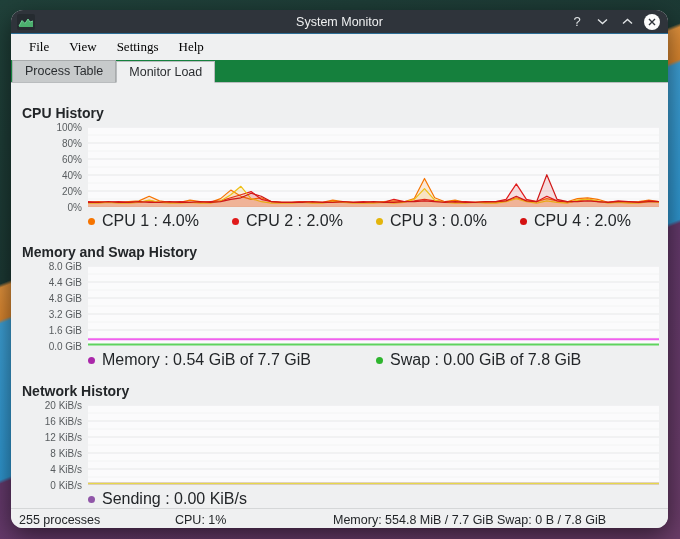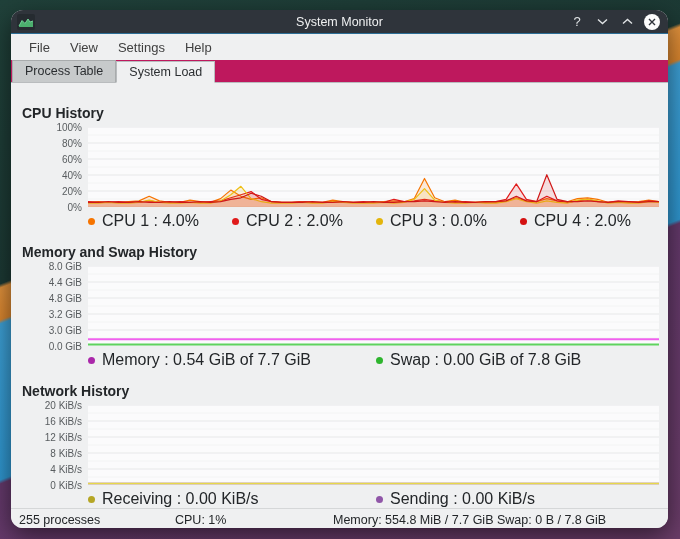--- a/index.html
+++ b/index.html
@@ -35,7 +35,7 @@
   .close-btn { width:16px; height:16px; border-radius:50%; background:#fcfcfc; display:flex; align-items:center; justify-content:center; }
   
   .menubar { height:26px; flex:0 0 26px; background:#eff0f1; display:flex; align-items:center; padding-left:8px; }
-  .menu-item { padding:4px 10px; font-size:13px; color:#404040; }
+  .menu-item { padding:4px 10px; font-size:13px; color:#000000;font-family:Liberation Serif, serif; }
   
   .tabbar { height:23px; flex:0 0 23px; background:#be185d; display:flex; align-items:flex-end; padding-left:1px; border-bottom:1px solid #b9bcbe; }
   .tab { height:22px; line-height:21px; padding:0 12px; font-size:12.5px; color:#2b2e31; }

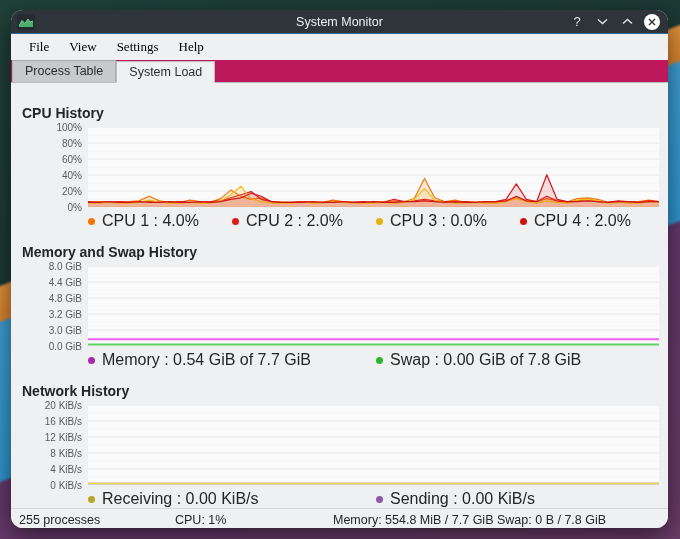--- a/index.html
+++ b/index.html
@@ -37,7 +37,7 @@
   .menubar { height:26px; flex:0 0 26px; background:#eff0f1; display:flex; align-items:center; padding-left:8px; }
   .menu-item { padding:4px 10px; font-size:13px; color:#000000;font-family:Liberation Serif, serif; }
   
-  .tabbar { height:23px; flex:0 0 23px; background:#be185d; display:flex; align-items:flex-end; padding-left:1px; border-bottom:1px solid #b9bcbe; }
+  .tabbar { height:23px; flex:0 0 23px; background:#15803d; display:flex; align-items:flex-end; padding-left:1px; border-bottom:1px solid #b9bcbe; }
   .tab { height:22px; line-height:21px; padding:0 12px; font-size:12.5px; color:#2b2e31; }
   .tab.inactive { background:#c7cacb; border:1px solid #a8abac; border-bottom:none; }
   .tab.active { background:#eff0f1; border:1px solid #b9bcbe; border-bottom:1px solid #eff0f1; margin-bottom:-1px; }

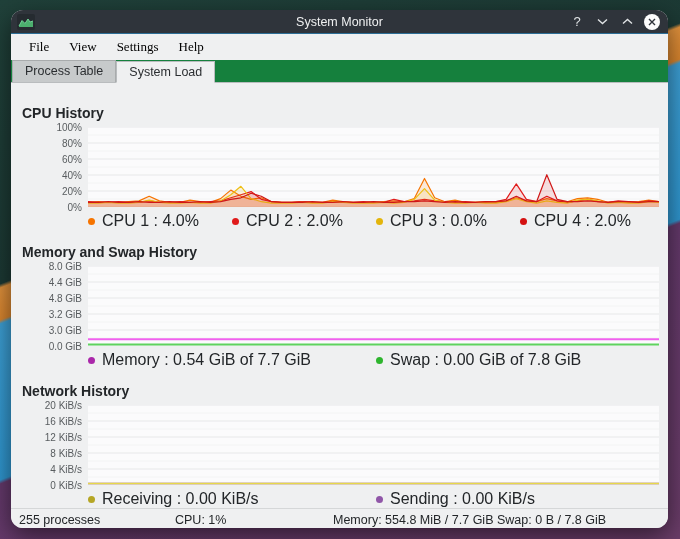--- a/index.html
+++ b/index.html
@@ -101,7 +101,7 @@
 
   <div class="tabbar">
     <div class="tab inactive">Process Table</div>
-    <div class="tab active">System Load</div>
+    <div class="tab active">Monitor Load</div>
   </div>
 
   <div class="content">

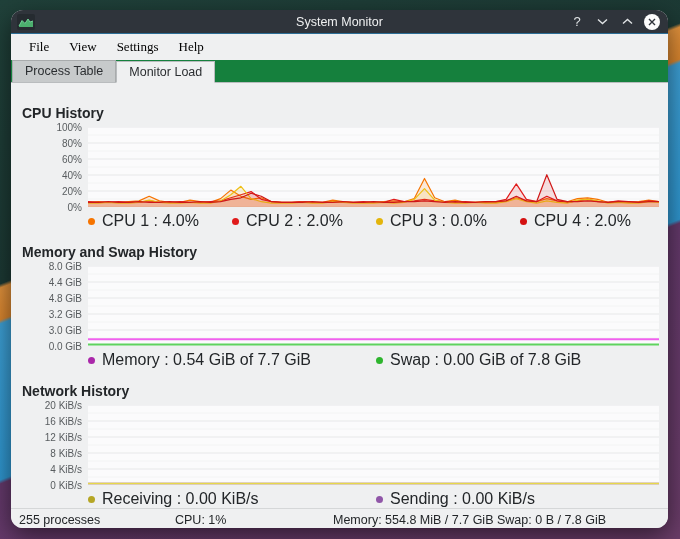--- a/index.html
+++ b/index.html
@@ -169,7 +169,7 @@
             <span class="tick" style="top: 11px;">4.4 GiB</span>
             <span class="tick" style="top: 27px;">4.8 GiB</span>
             <span class="tick" style="top: 43px;">3.2 GiB</span>
-            <span class="tick" style="top: 59px;">3.0 GiB</span>
+            <span class="tick" style="top: 59px;">1.6 GiB</span>
             <span class="tick" style="top: 75px;">0.0 GiB</span>
           </div>
         <div class="plot">

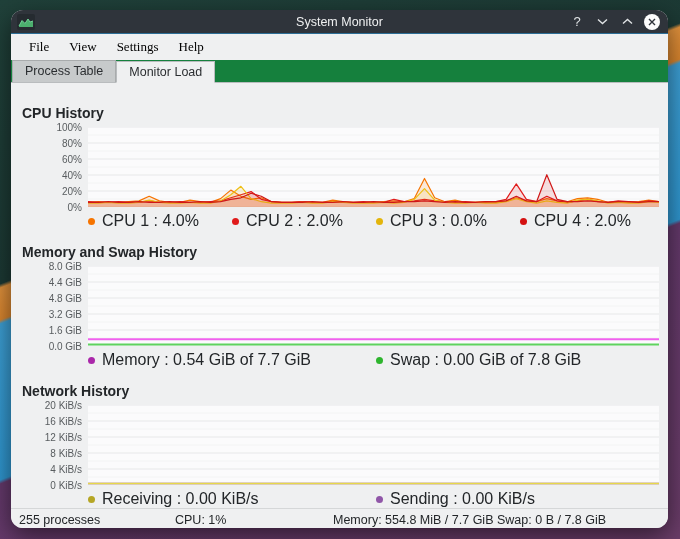--- a/index.html
+++ b/index.html
@@ -233,10 +233,6 @@
       </div>
       <div class="legend">
           <div class="legend-item">
-            <span class="dot" style="background: rgb(181, 166, 37);"></span>
-            <span>Receiving : 0.00 KiB/s</span>
-          </div>
-          <div class="legend-item">
             <span class="dot" style="background: rgb(144, 86, 168);"></span>
             <span>Sending : 0.00 KiB/s</span>
           </div>

